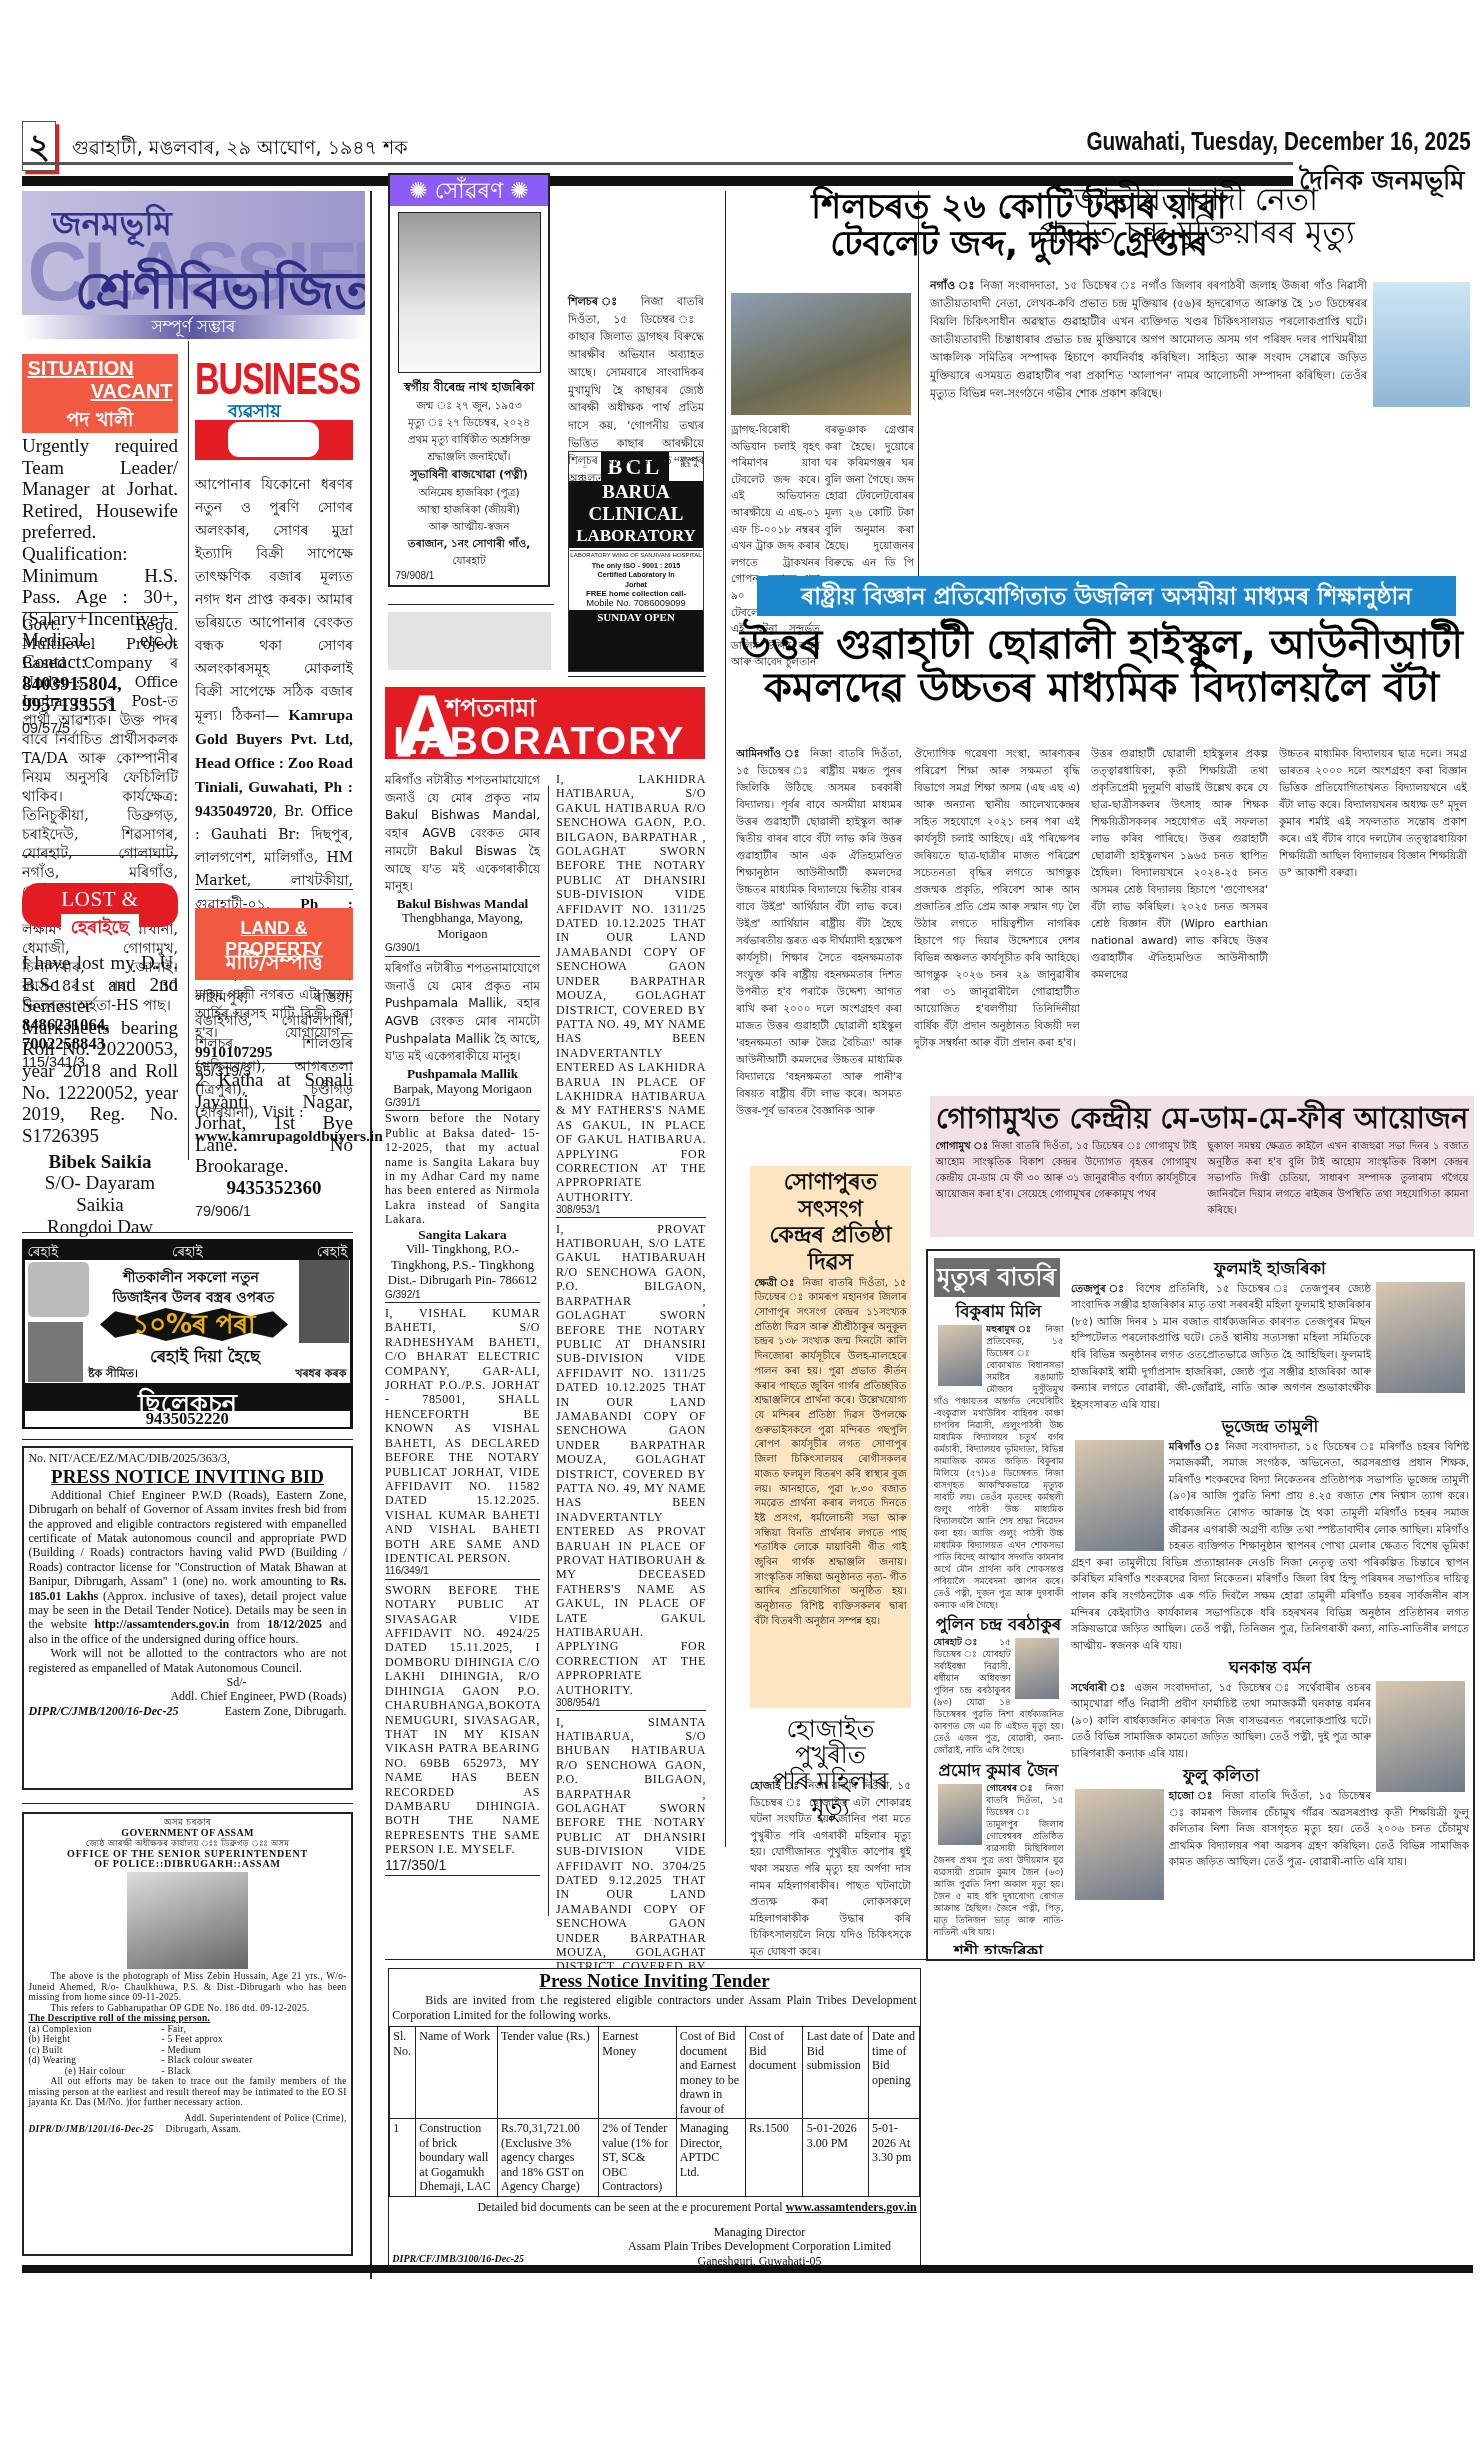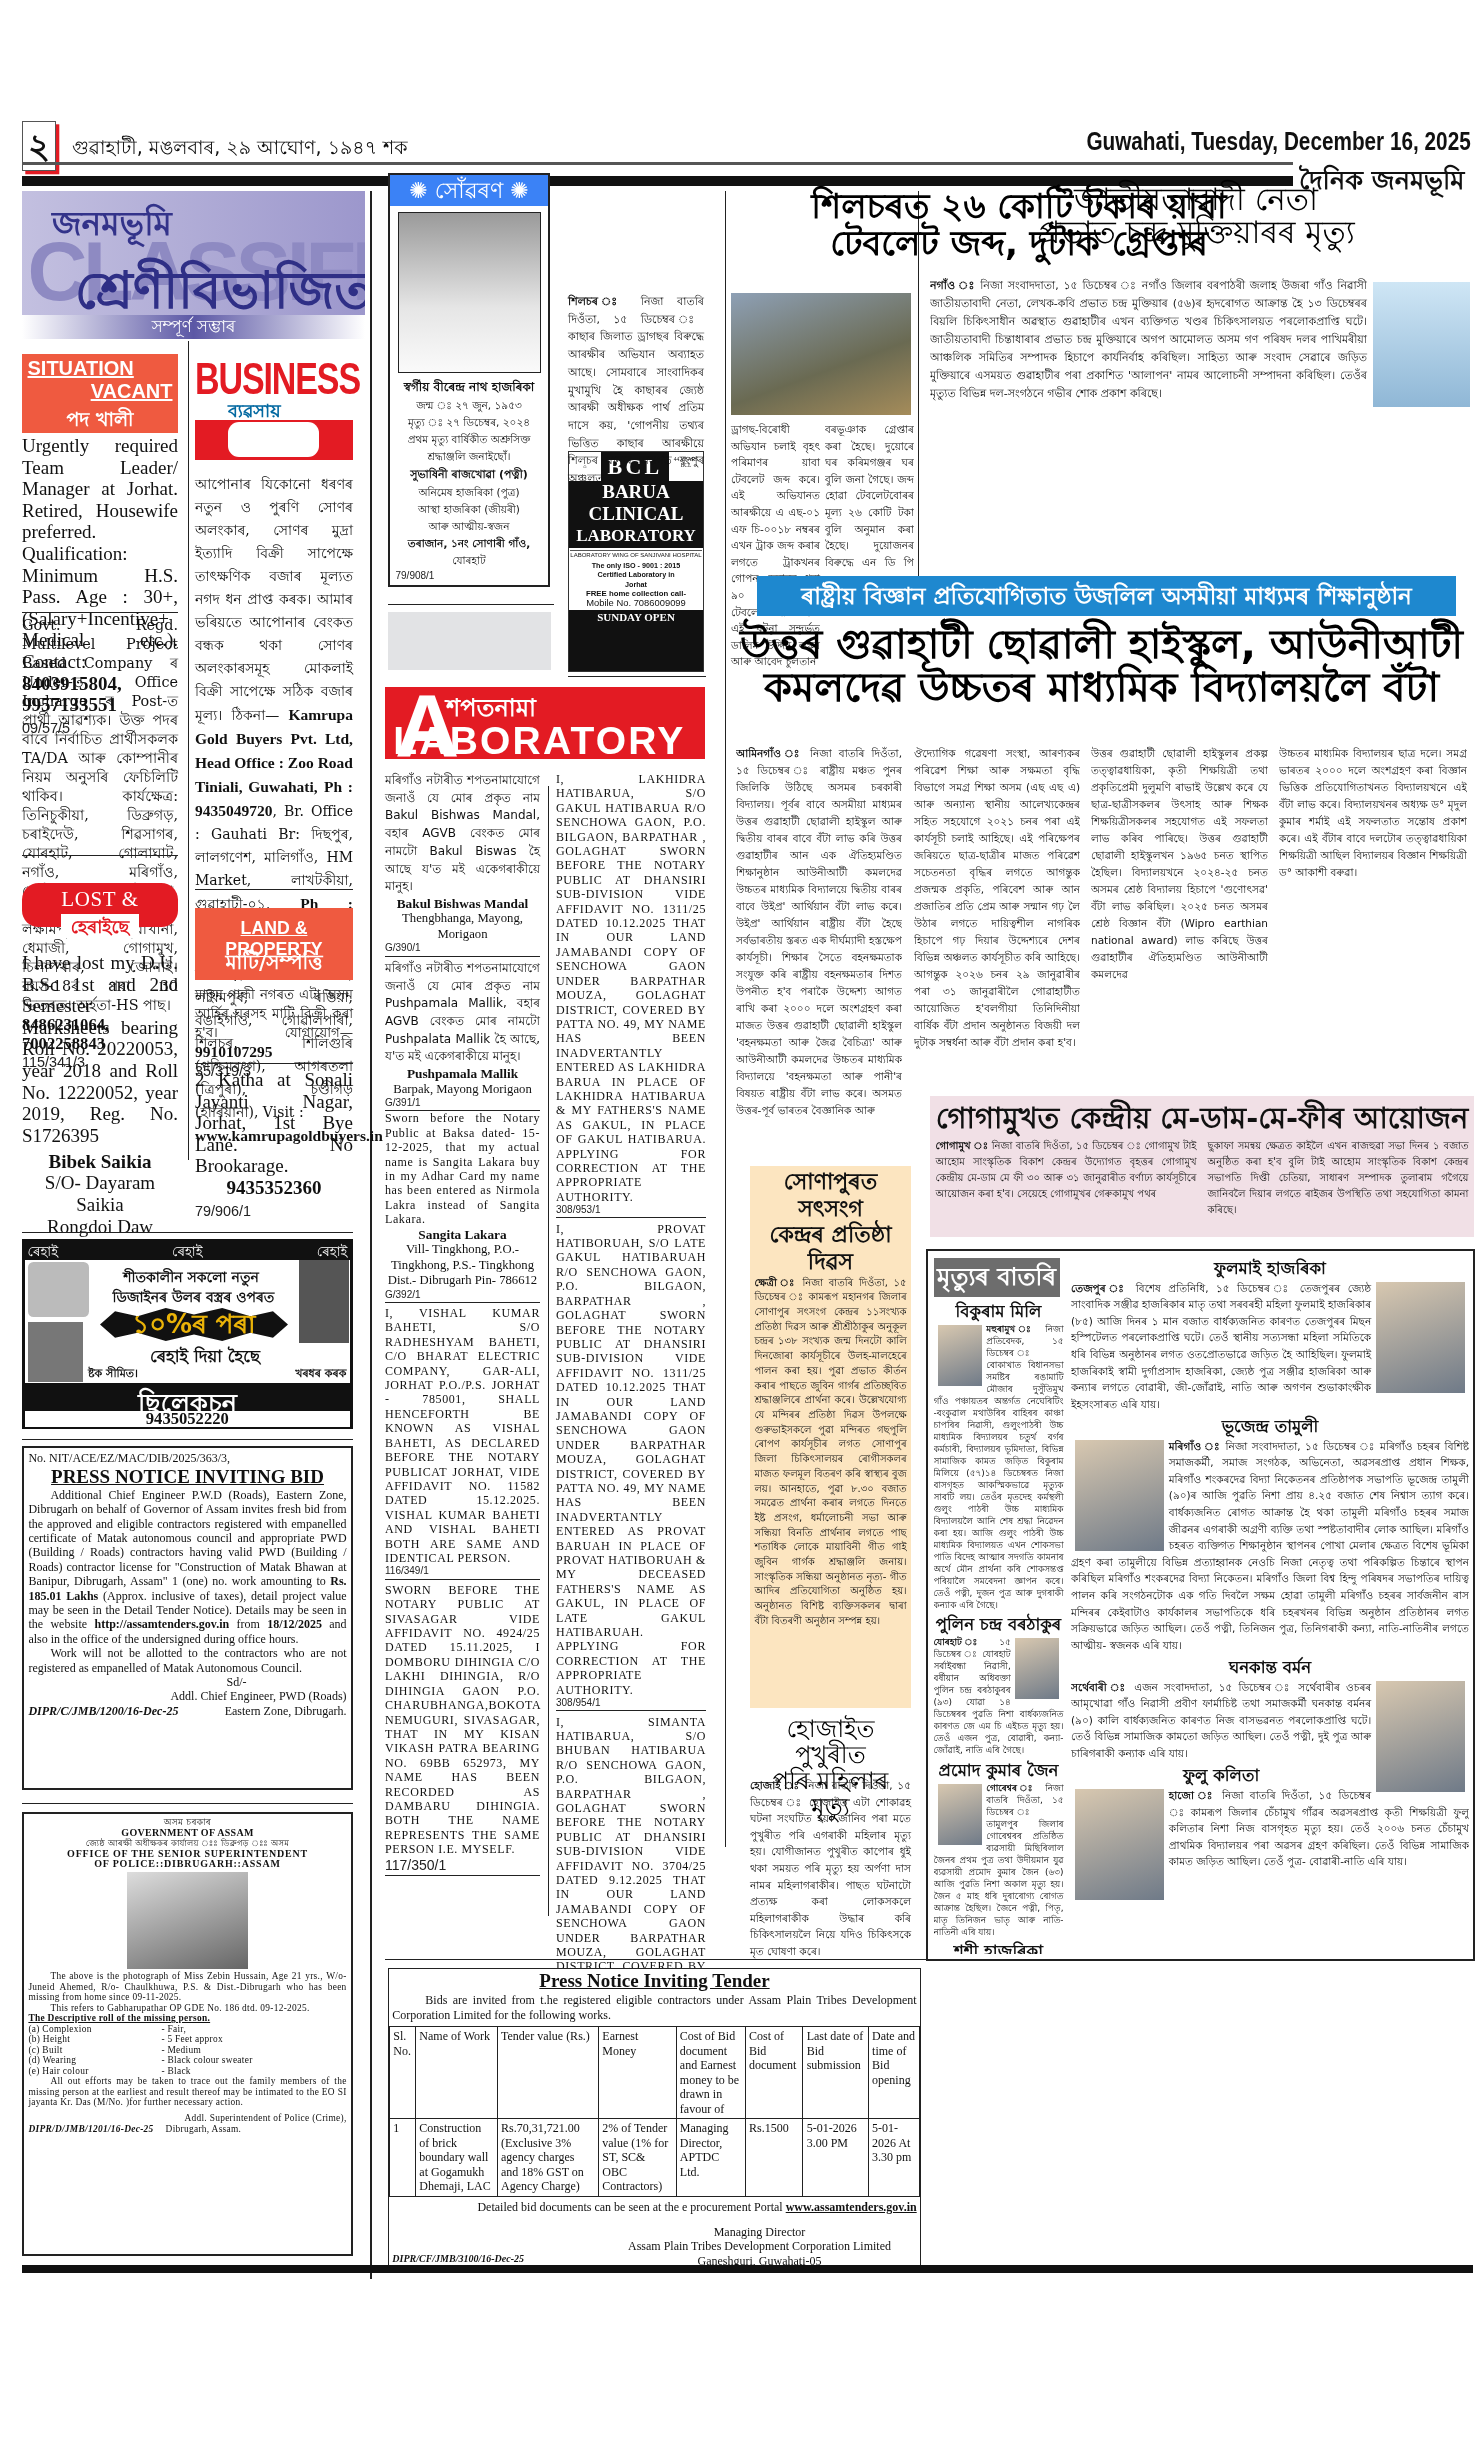--- a/index.html
+++ b/index.html
@@ -207,7 +207,7 @@
 </div>
 
 <div class="box bn" style="left:388px;top:173px;width:162px;height:414px;border-width:2.2px">
-  <div style="background:#3b82f6;color:#fff;text-align:center;font-size:22px;height:31px;line-height:31px">✺ <span>সোঁৱৰণ</span> ✺</div>
+  <div style="background:#8b5cf6;color:#fff;text-align:center;font-size:22px;height:31px;line-height:31px">✺ <span>সোঁৱৰণ</span> ✺</div>
   <div style="margin:5.5px auto;width:143px;height:161px;border:1.7px solid #222;background:linear-gradient(180deg,#9a9a9a,#e6e6e6 60%,#fafafa)"></div>
   <div style="text-align:center;font-weight:bold;font-size:12px">স্বৰ্গীয় বীৰেন্দ্ৰ নাথ হাজৰিকা</div>
   <div style="text-align:center;font-size:10.5px">জন্ম ঃ ২৭ জুন, ১৯৫৩</div>

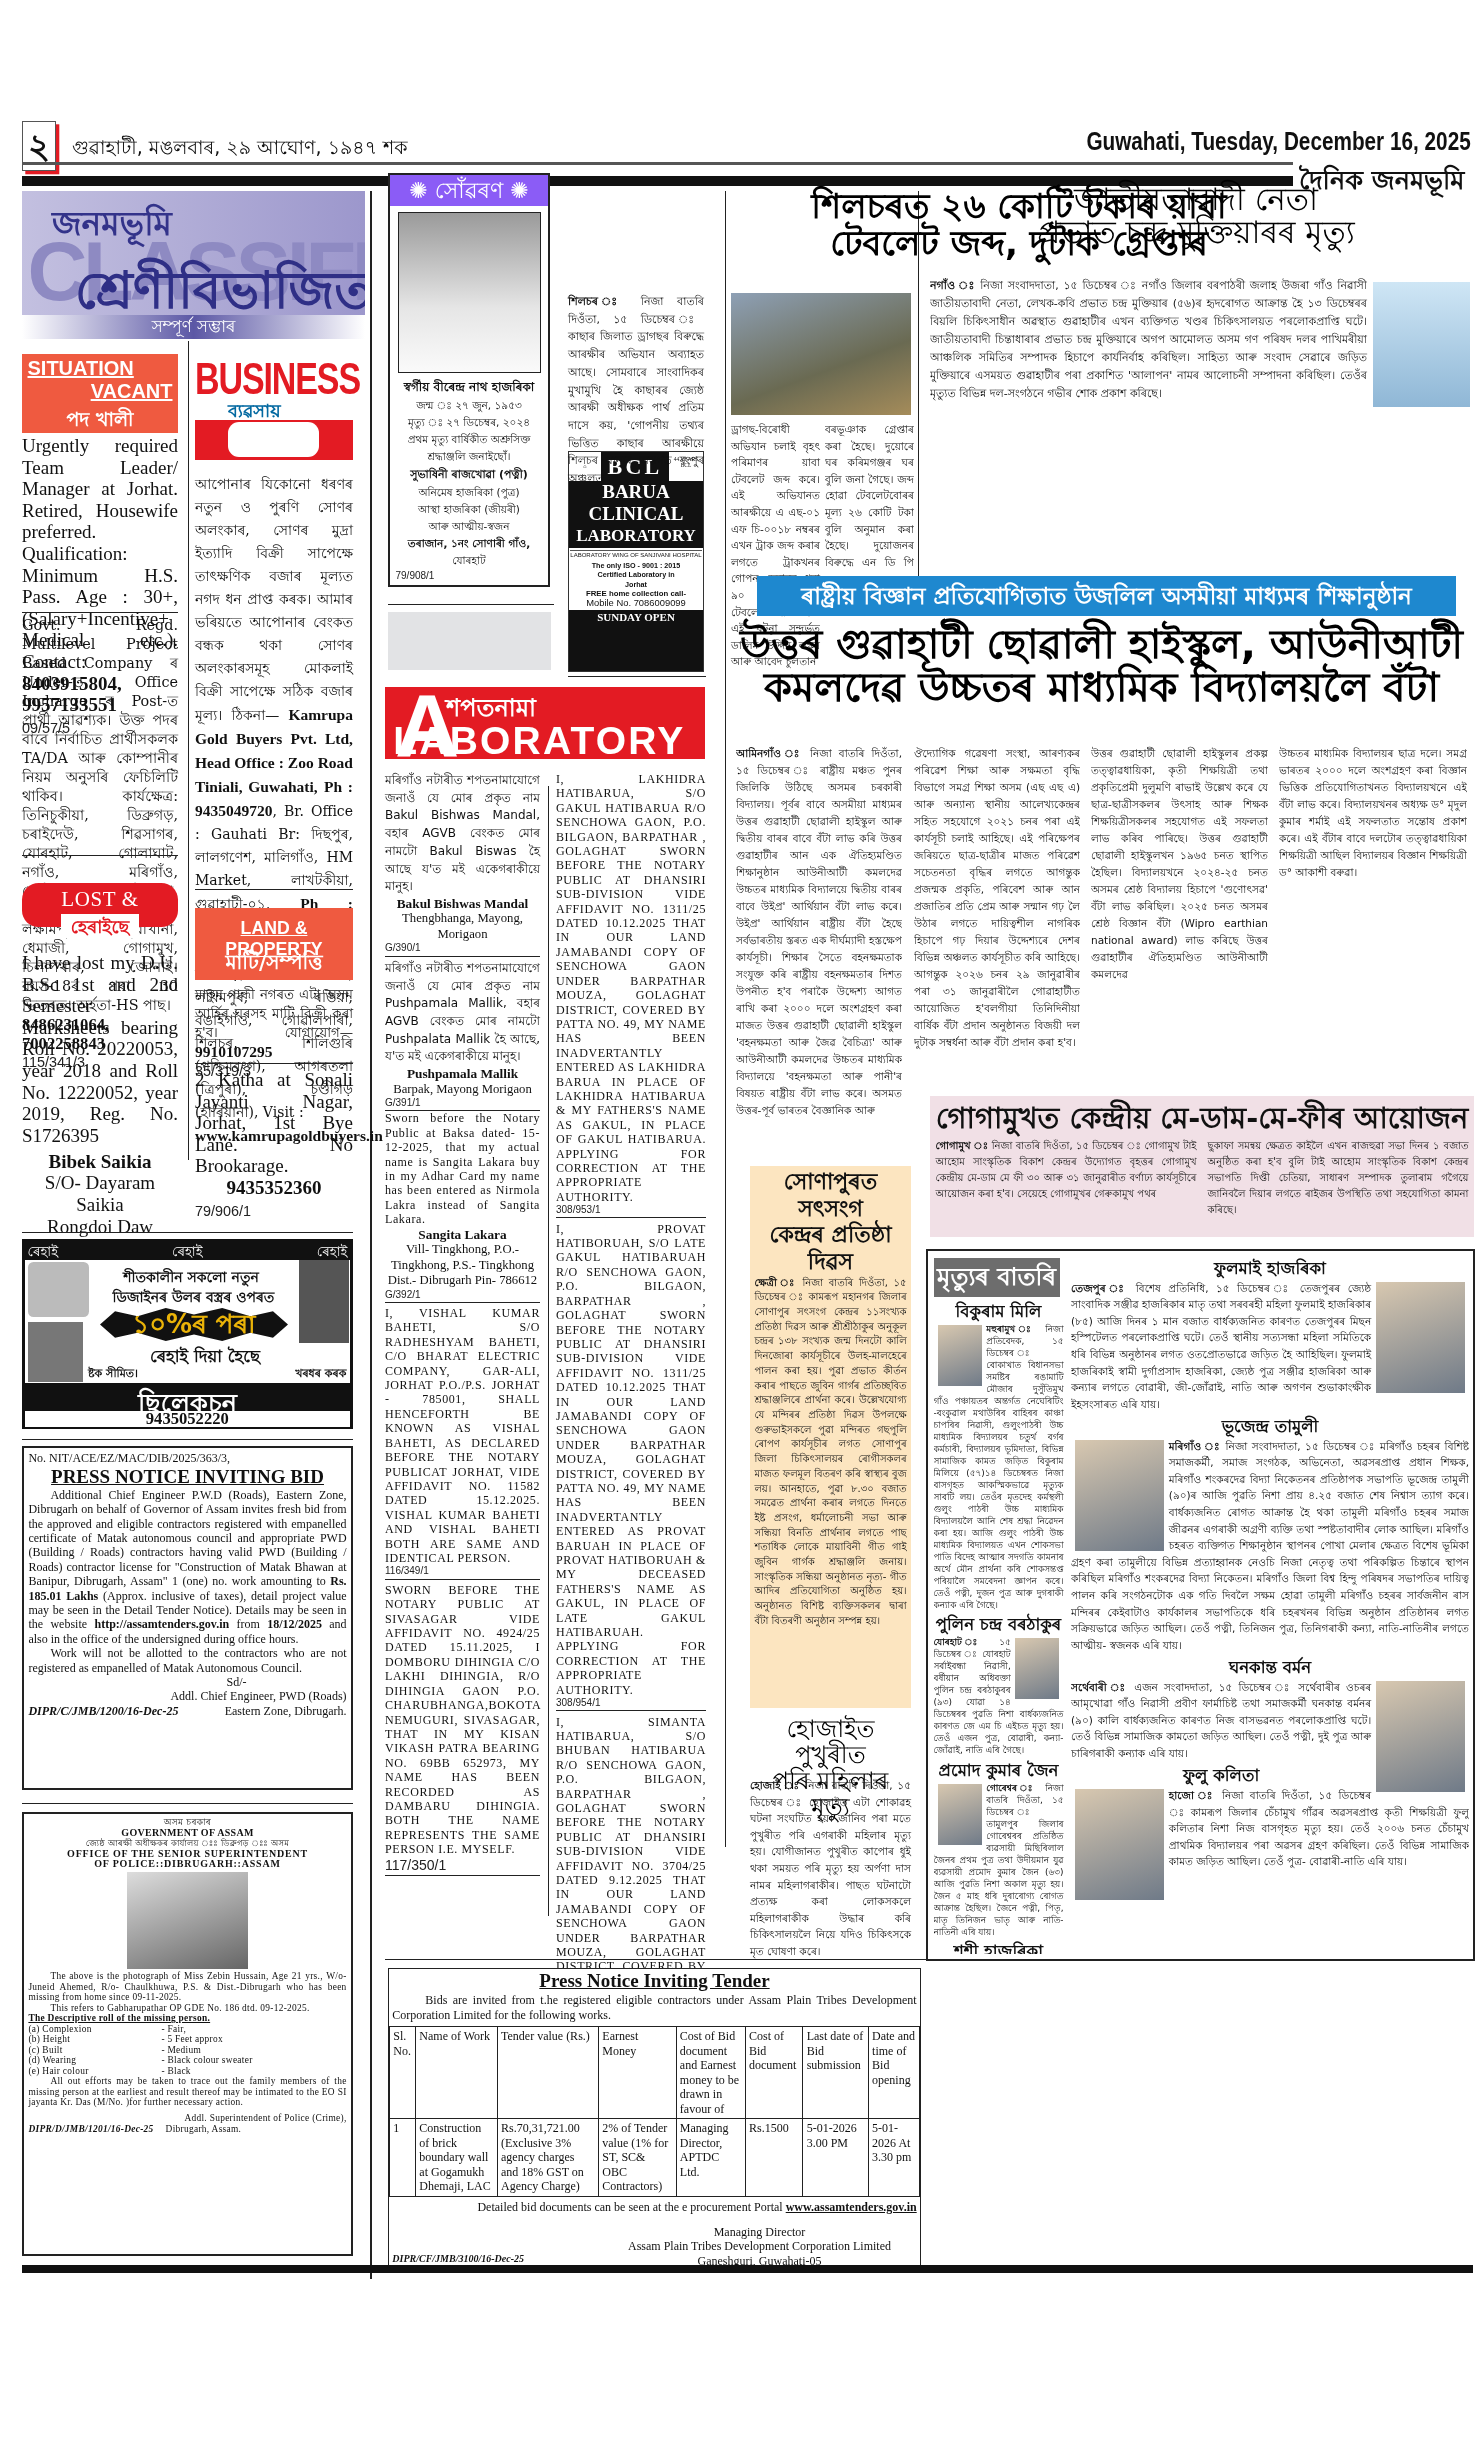--- a/index.html
+++ b/index.html
@@ -194,7 +194,7 @@
         <span>- Black colour sweater</span>
       </div>
       <div style="display: flex;">
-        <span style="width: 133px;">(e) Hair colour</span>
+        <span style="width: 133px; text-align: center;">(e) Hair colour</span>
         <span>- Black</span>
       </div>
     </div>

